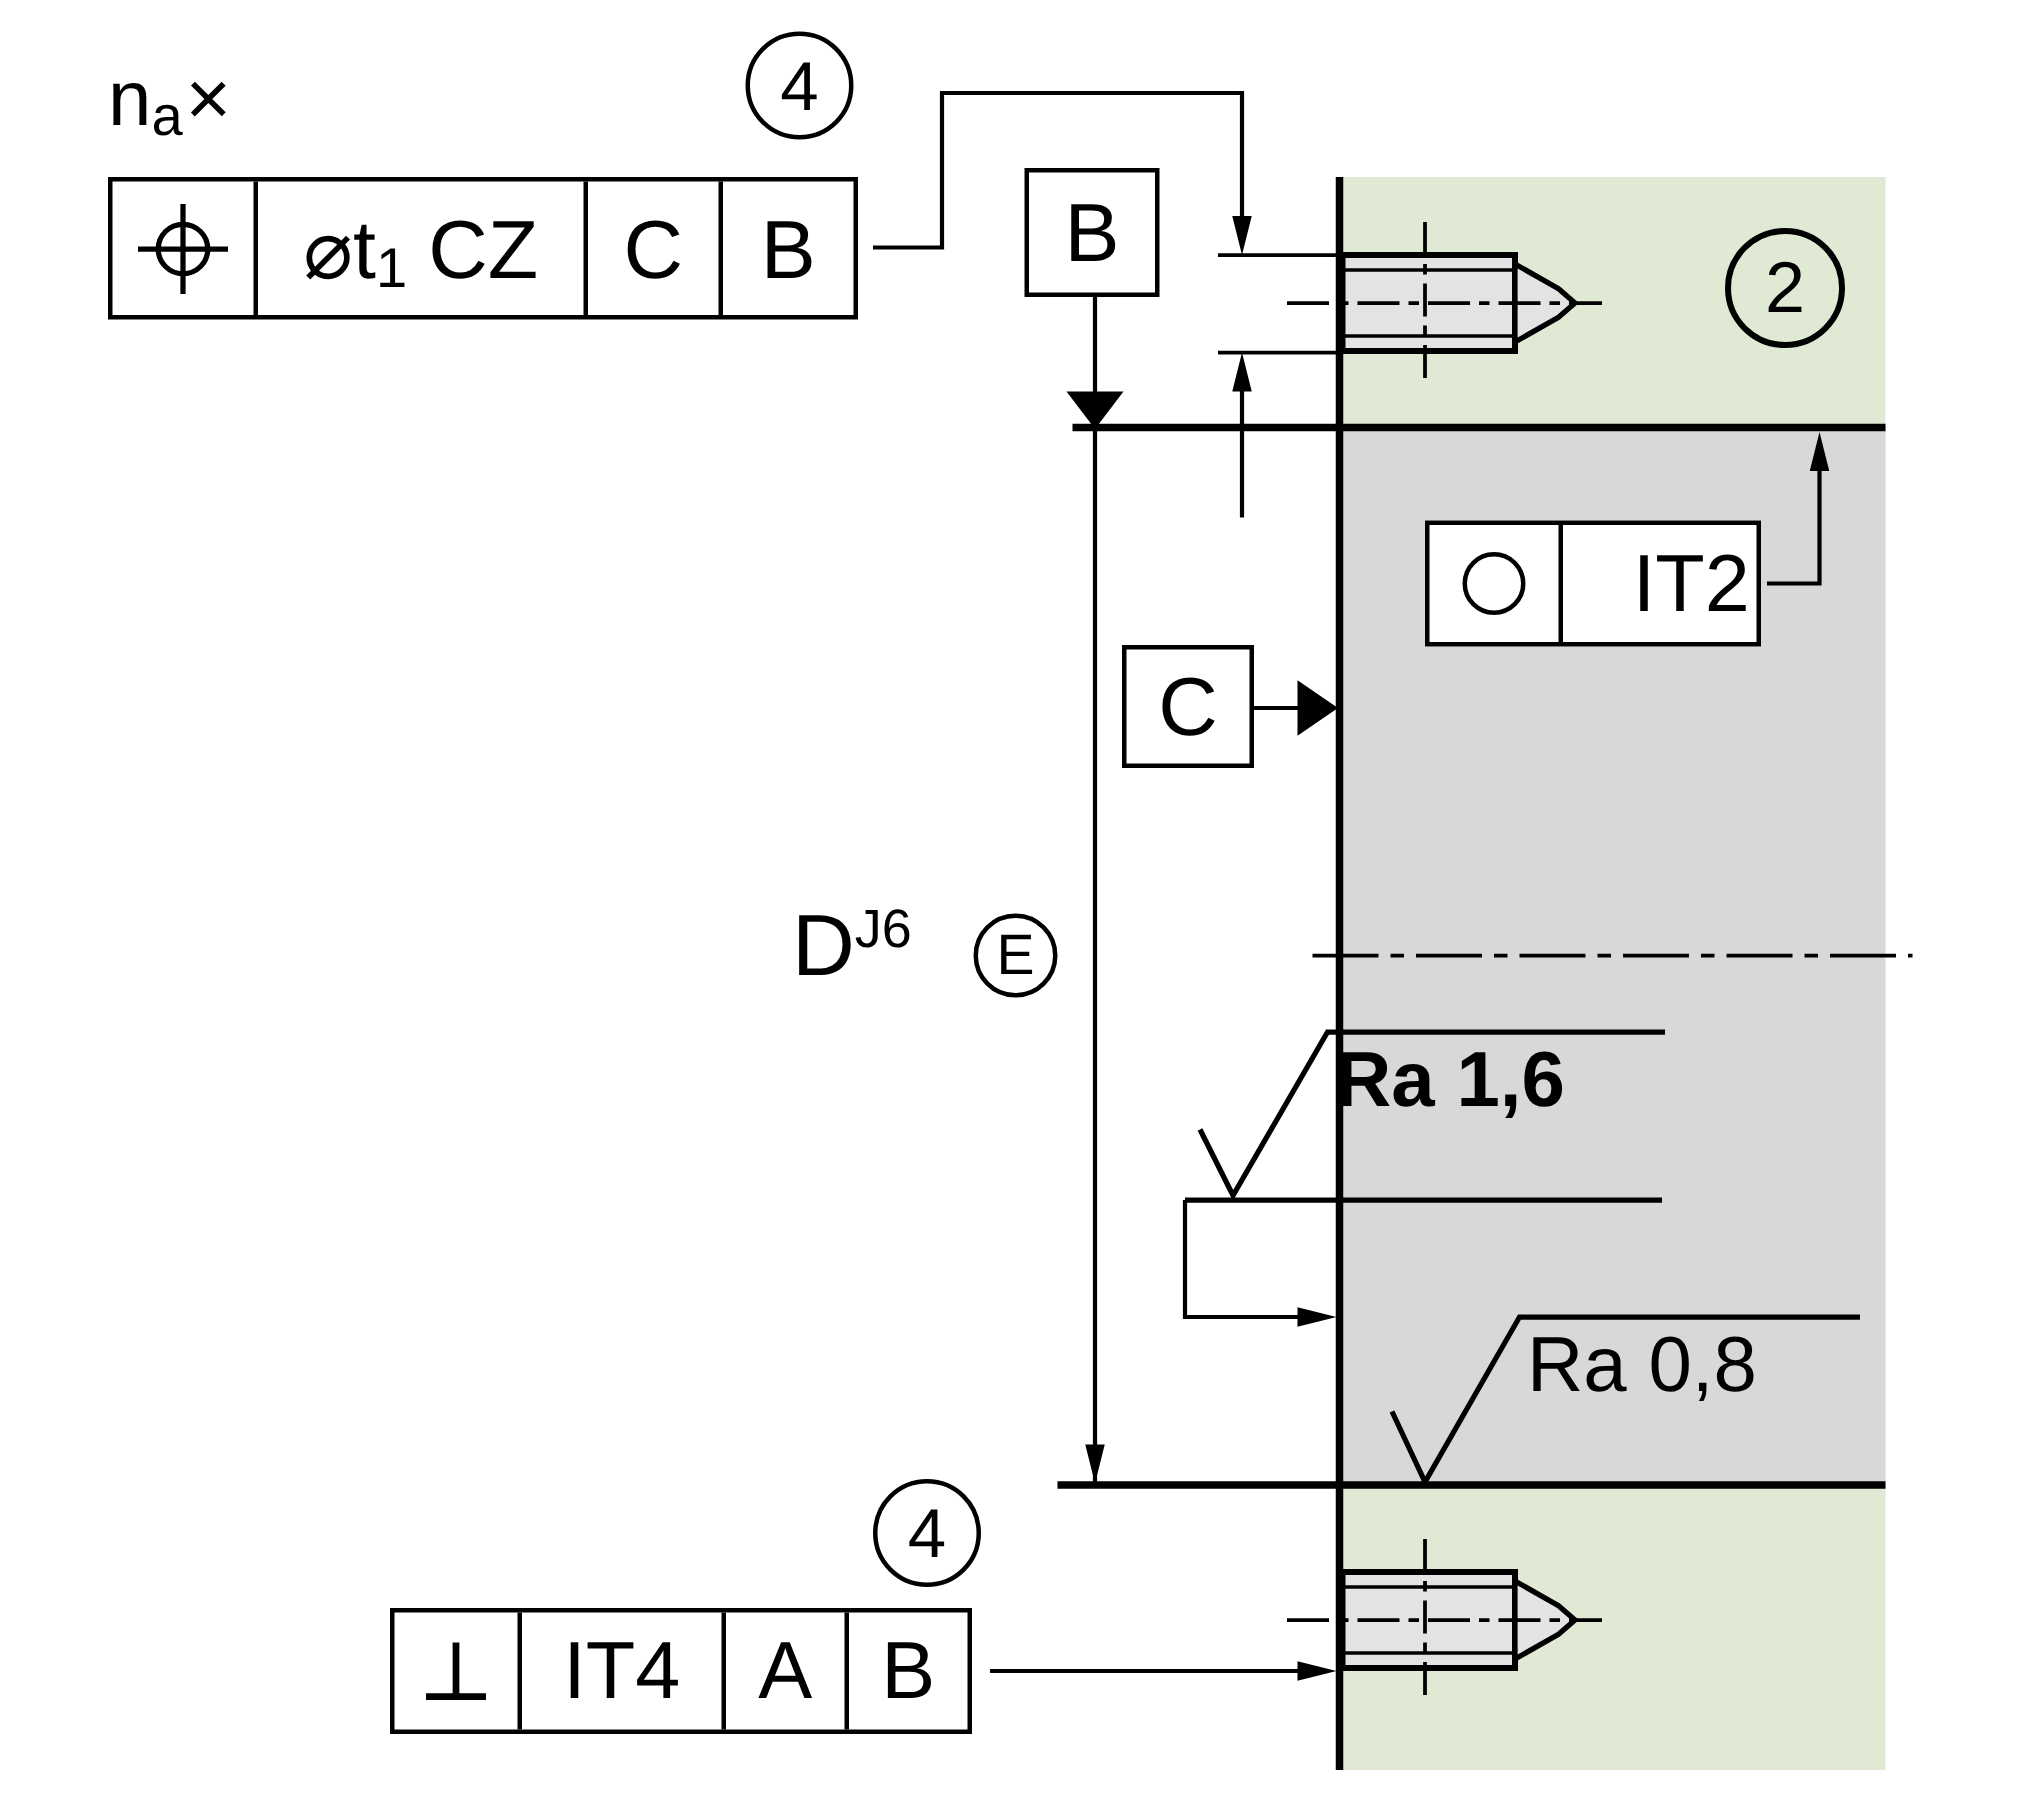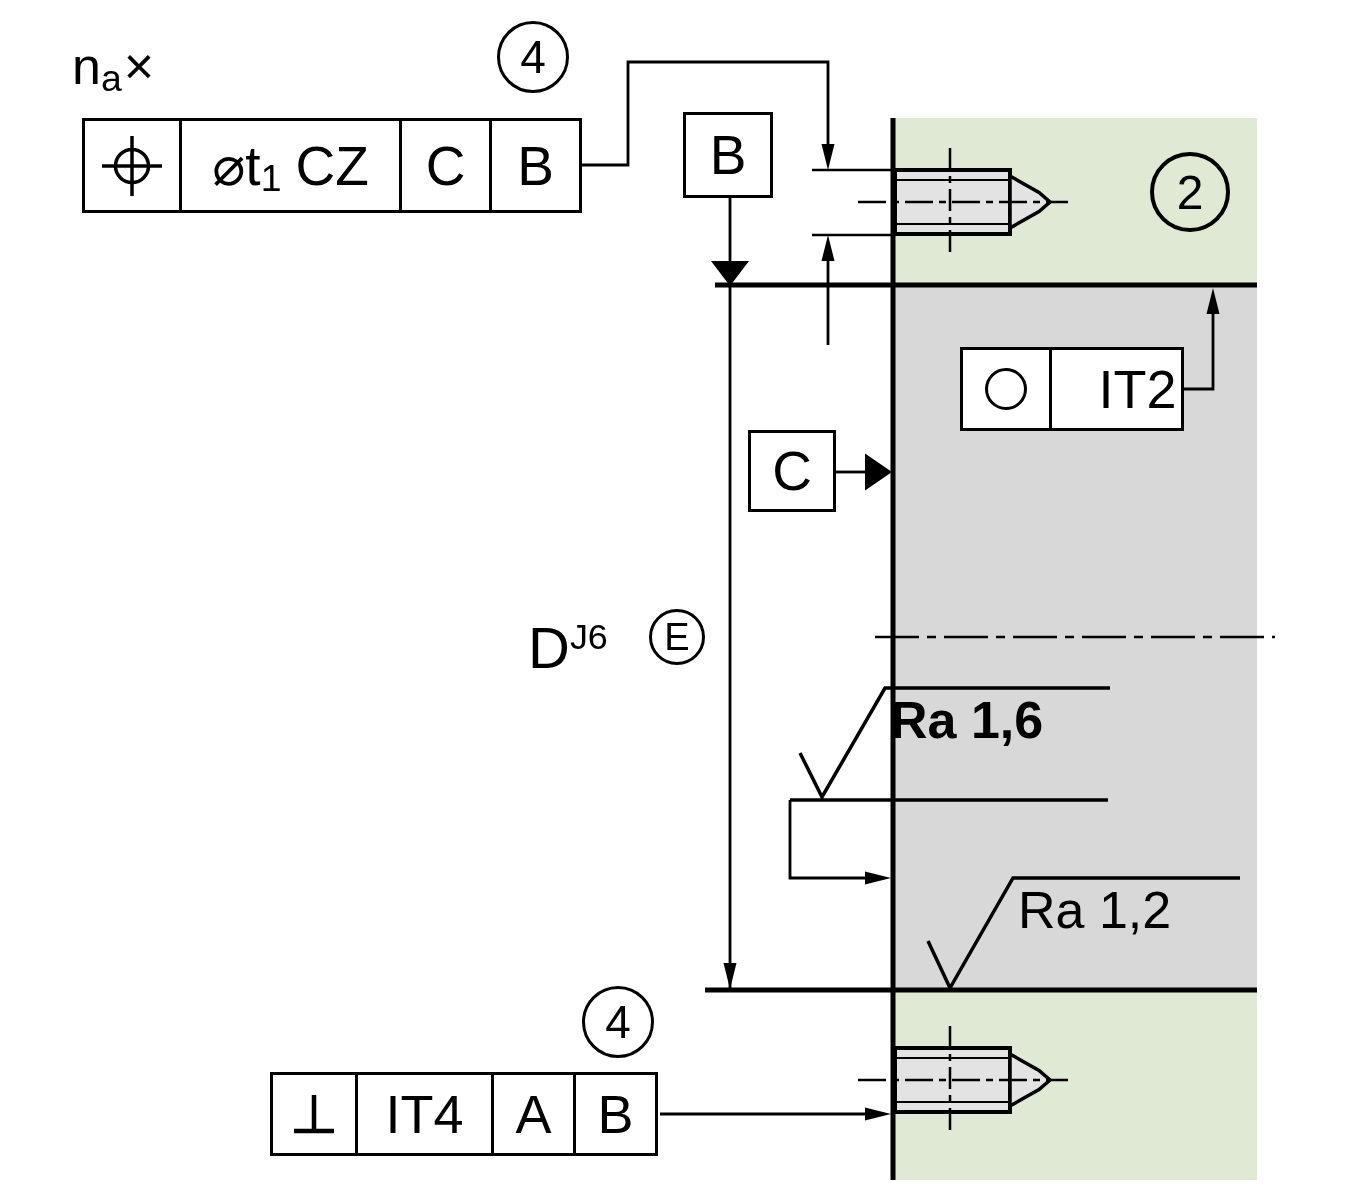--- a/index.html
+++ b/index.html
@@ -10,7 +10,7 @@
   .abs{position:absolute;}
   svg{display:block;}
   
-  .fcf{display:flex;align-items:stretch;border:3.5px solid #000;background:#fff;box-sizing:border-box;margin-left:10px;}
+  .fcf{display:flex;align-items:stretch;border:3.5px solid #000;background:#fff;box-sizing:border-box;}
   .fcf .cell{display:flex;align-items:center;justify-content:center;border-left:3.5px solid #000;box-sizing:border-box;}
   .fcf .cell:first-child{border-left:none;}
   .dbox{border:3.5px solid #000;background:#fff;display:flex;align-items:center;justify-content:center;box-sizing:border-box;}

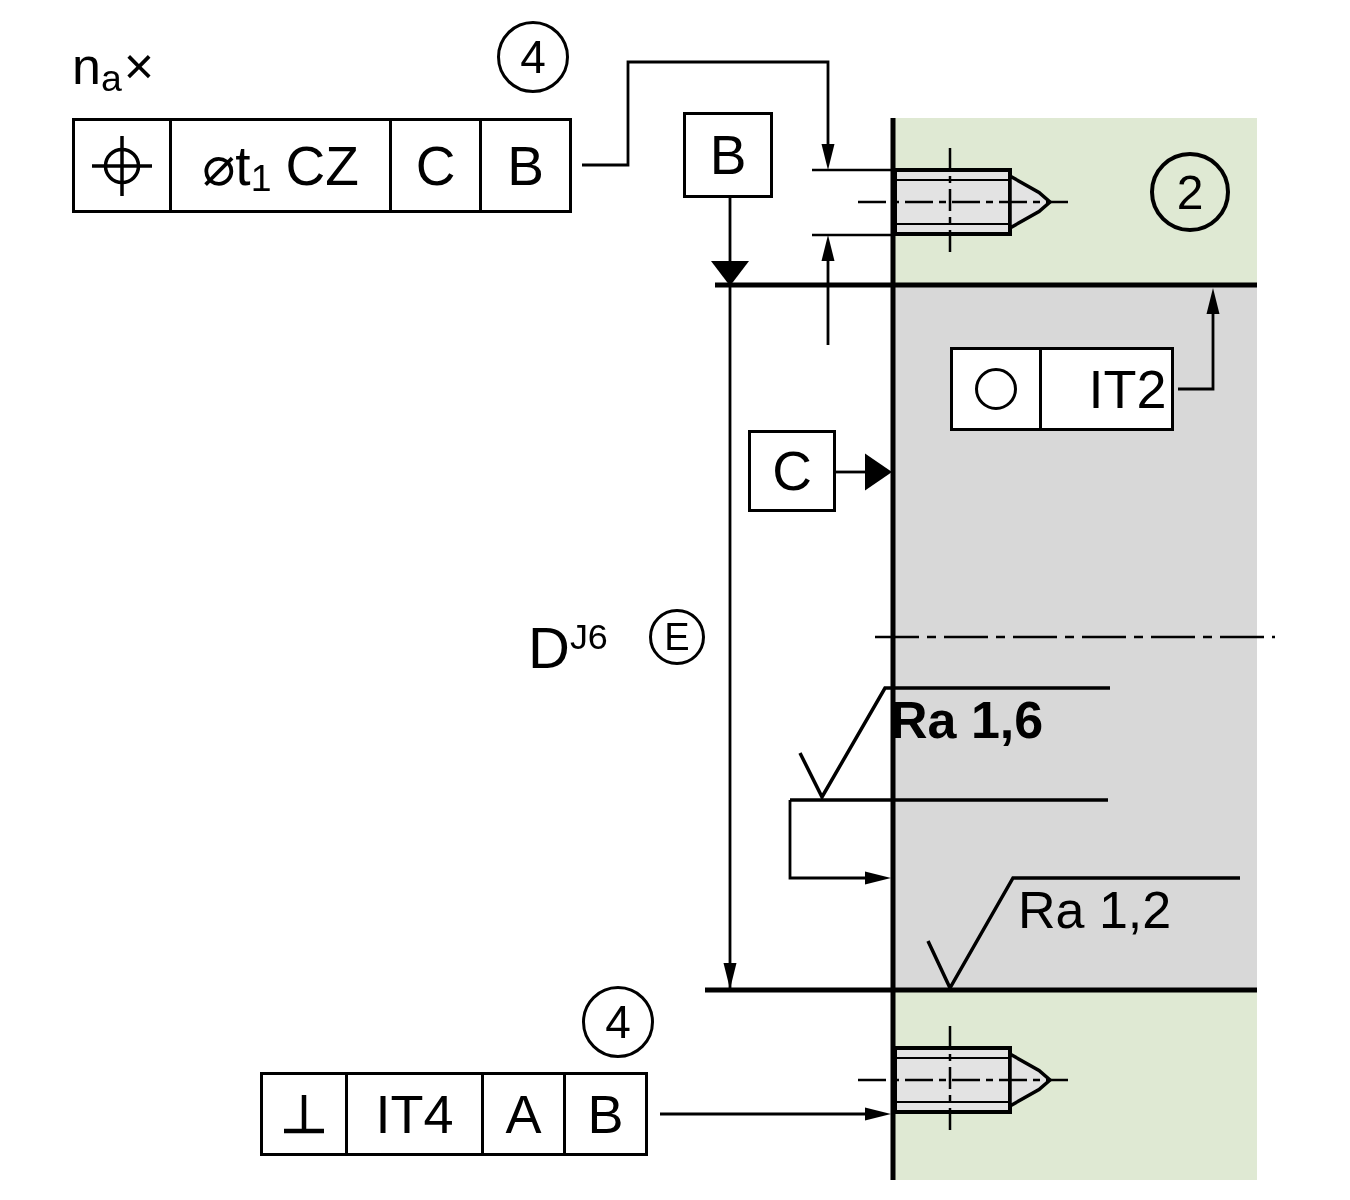--- a/index.html
+++ b/index.html
@@ -143,7 +143,7 @@
     <span>C</span>
   </div>
 
-  <div class="abs" style="left:528px;top:616px;font-size:58px;line-height:1.1;">
+  <div class="abs" style="left:528px;top:599px;font-size:58px;line-height:1.1;">
     <span>D</span><sup class="j6">J6</sup>
   </div>
   <div class="abs badge" style="left:649px;top:609px;width:56px;height:56px;font-size:38px;border-width:3.5px;background:#fff;">

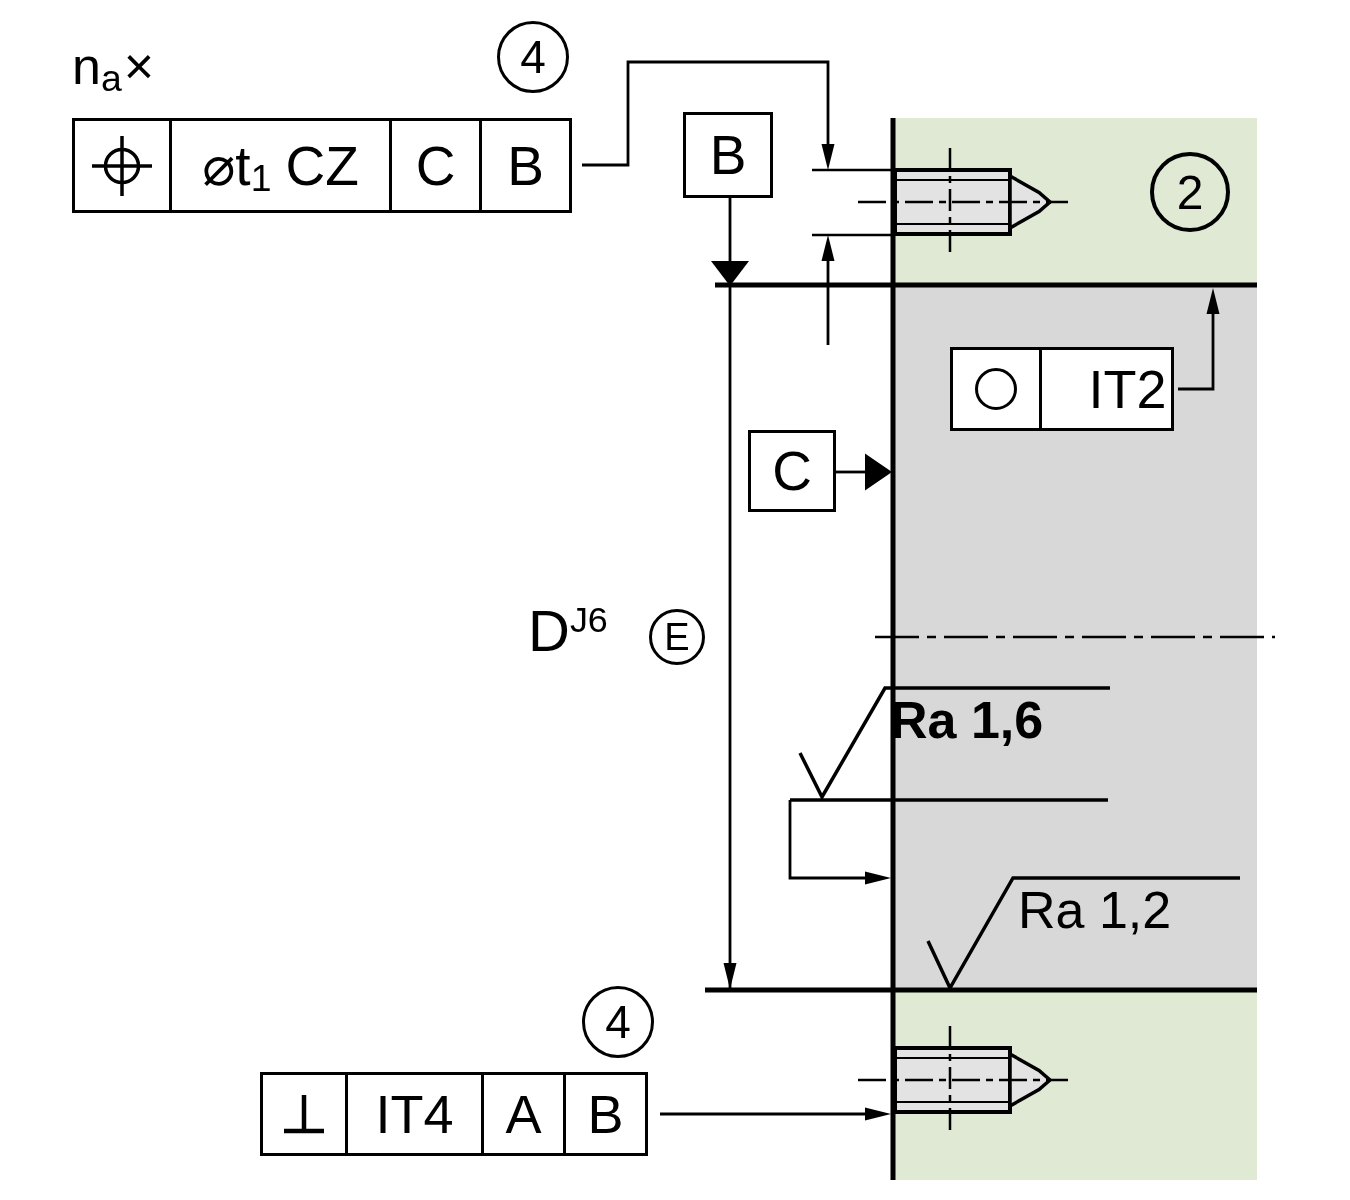--- a/index.html
+++ b/index.html
@@ -151,7 +151,7 @@
   </div>
 
   <div class="abs" style="left:890px;top:694px;font-size:52px;line-height:1;font-weight:bold;">Ra 1,6</div>
-  <div class="abs" style="left:1018px;top:884px;font-size:52px;line-height:1;">Ra 1,2</div>
+  <div class="abs" style="left:1018px;top:884px;font-size:52px;line-height:1;">Ra 0,8</div>
 
   <div class="abs badge" style="left:582px;top:986px;width:72px;height:72px;font-size:46px;background:#fff;">
     <span>4</span>

